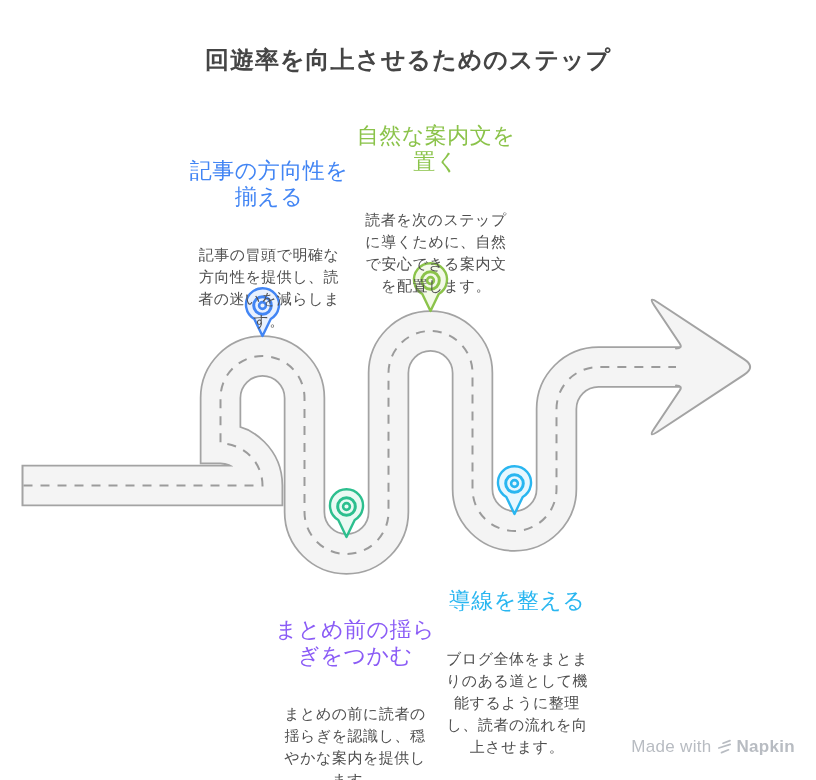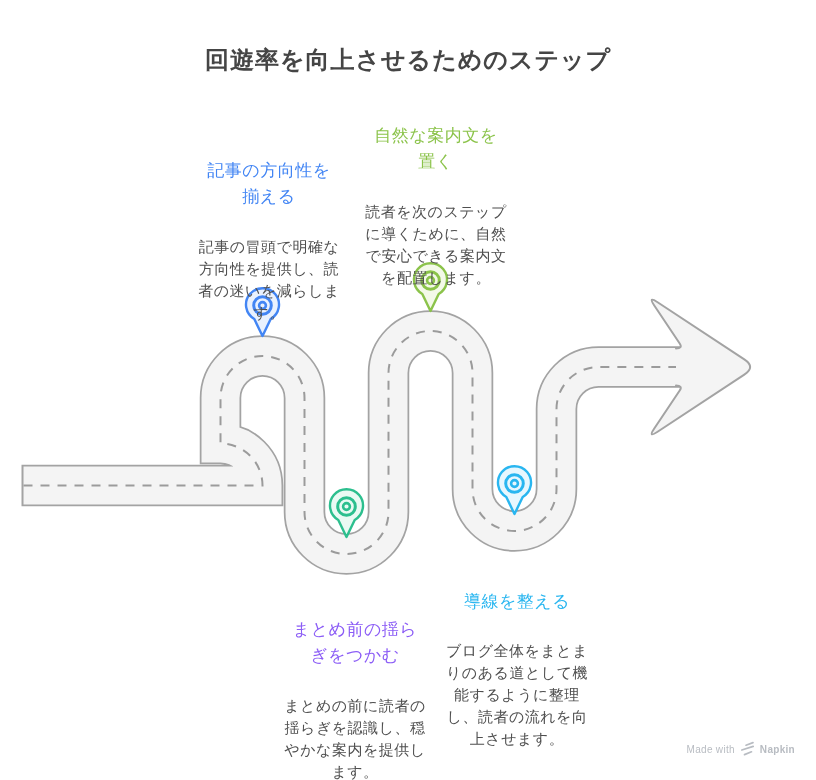--- a/index.html
+++ b/index.html
@@ -37,7 +37,7 @@
     white-space: pre-line;
   }
   .step-title {
-    font-size: 17px;
+    font-size: 22px;
     line-height: 26px;
     letter-spacing: 0.5px;
     font-weight: 400;

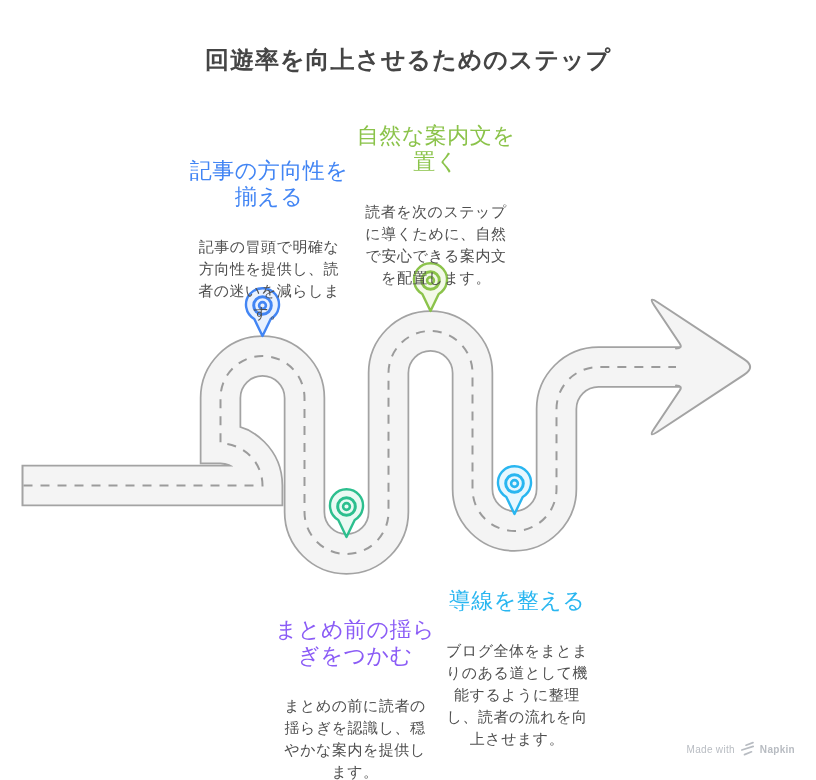--- a/index.html
+++ b/index.html
@@ -43,7 +43,7 @@
     font-weight: 400;
   }
   .step-body {
-    margin-top: 8px;
+    margin-top: 16px;
     font-size: 15px;
     line-height: 22px;
     letter-spacing: 0.5px;

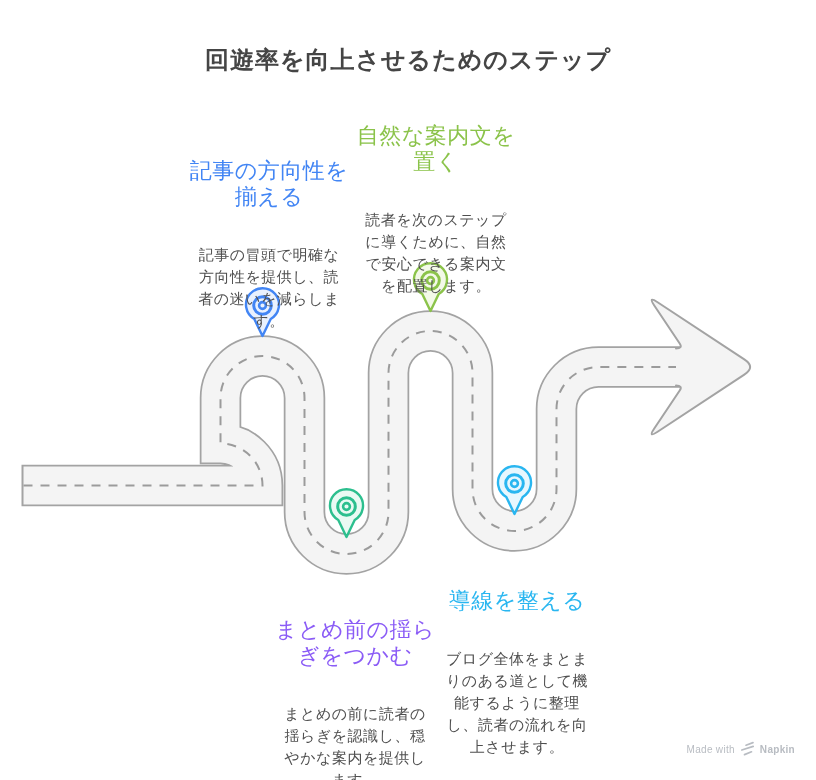--- a/index.html
+++ b/index.html
@@ -60,7 +60,7 @@
     display: flex;
     align-items: center;
     gap: 5px;
-    font-size: 10px;
+    font-size: 17px;
     letter-spacing: 0.3px;
   }
   .credit .brand { font-weight: 700; }

